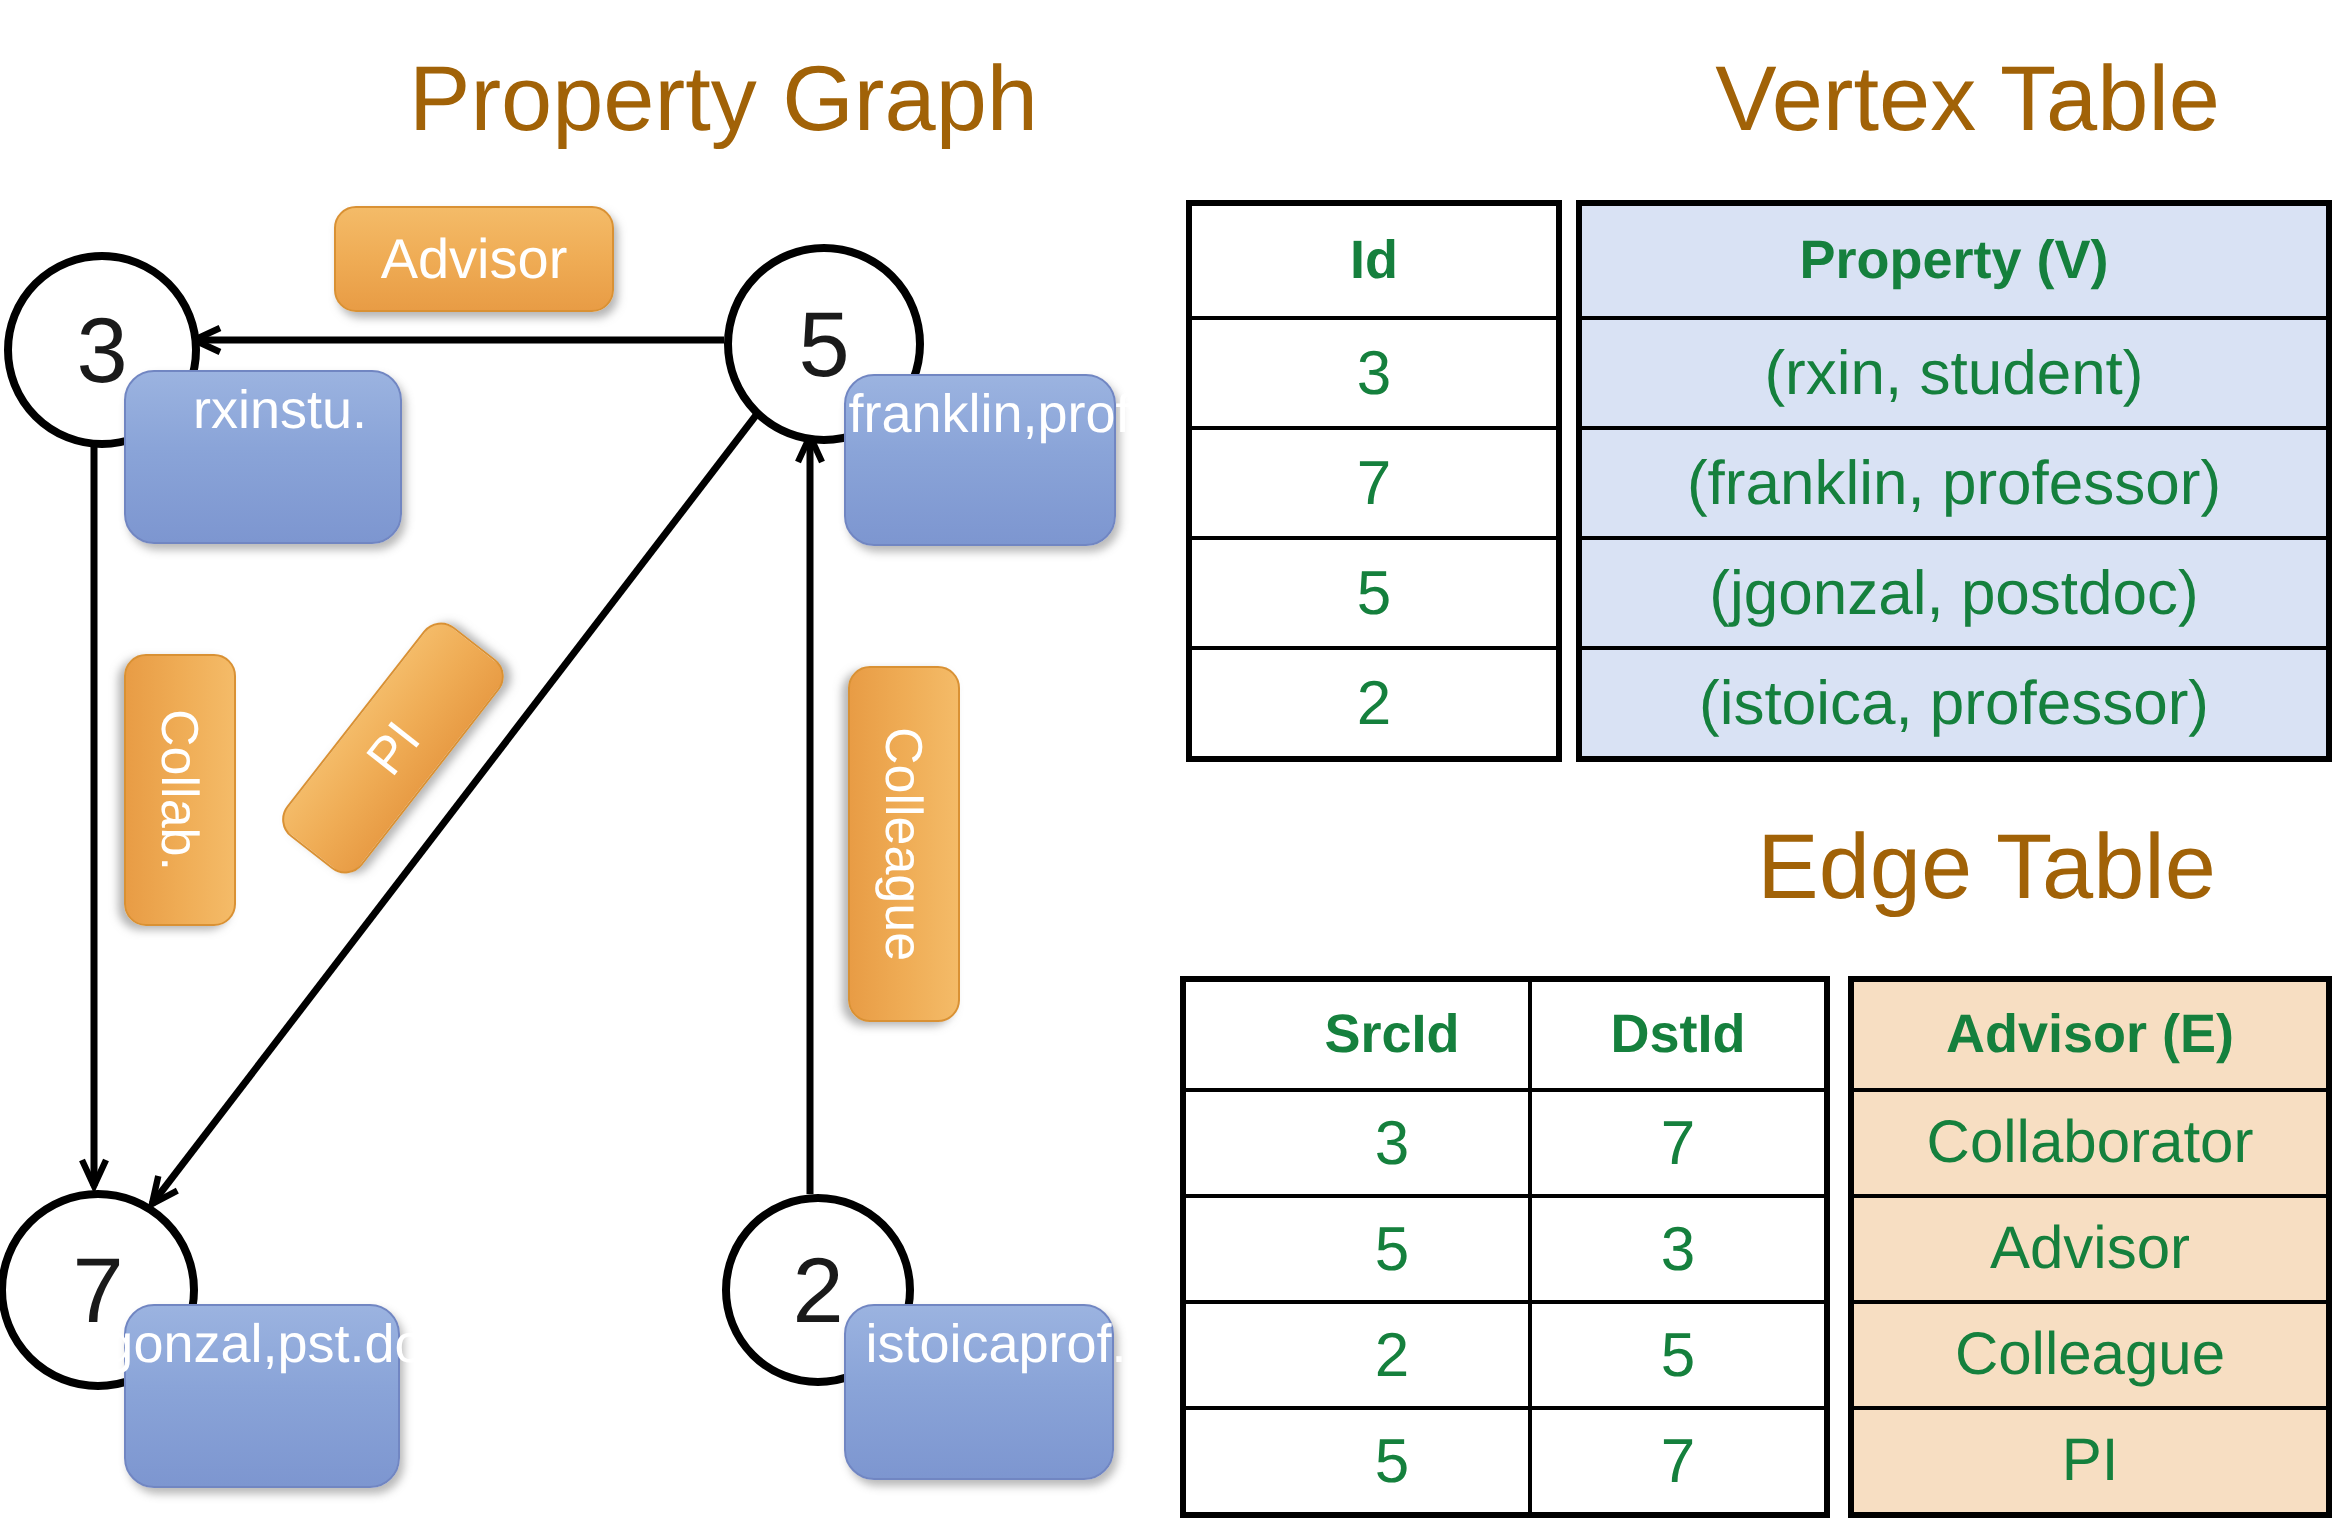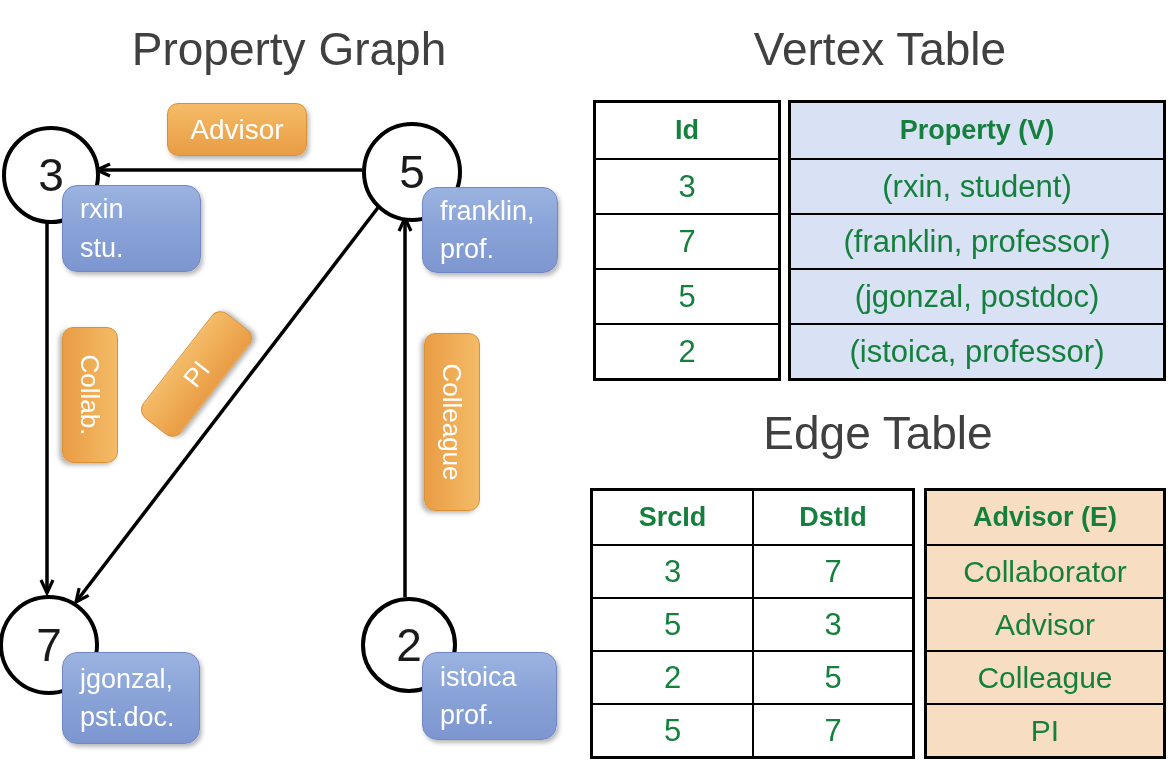--- a/index.html
+++ b/index.html
@@ -13,8 +13,8 @@
   
   .slide-title {
     position:absolute;
-    font-size:46px; font-weight:400; letter-spacing:0px; color:#404040;
-    text-align:center; white-space:nowrap;
+    font-size:46px; font-weight:400; letter-spacing:0px; color:#a16207;
+    text-align:right; white-space:nowrap;
   }
 
   

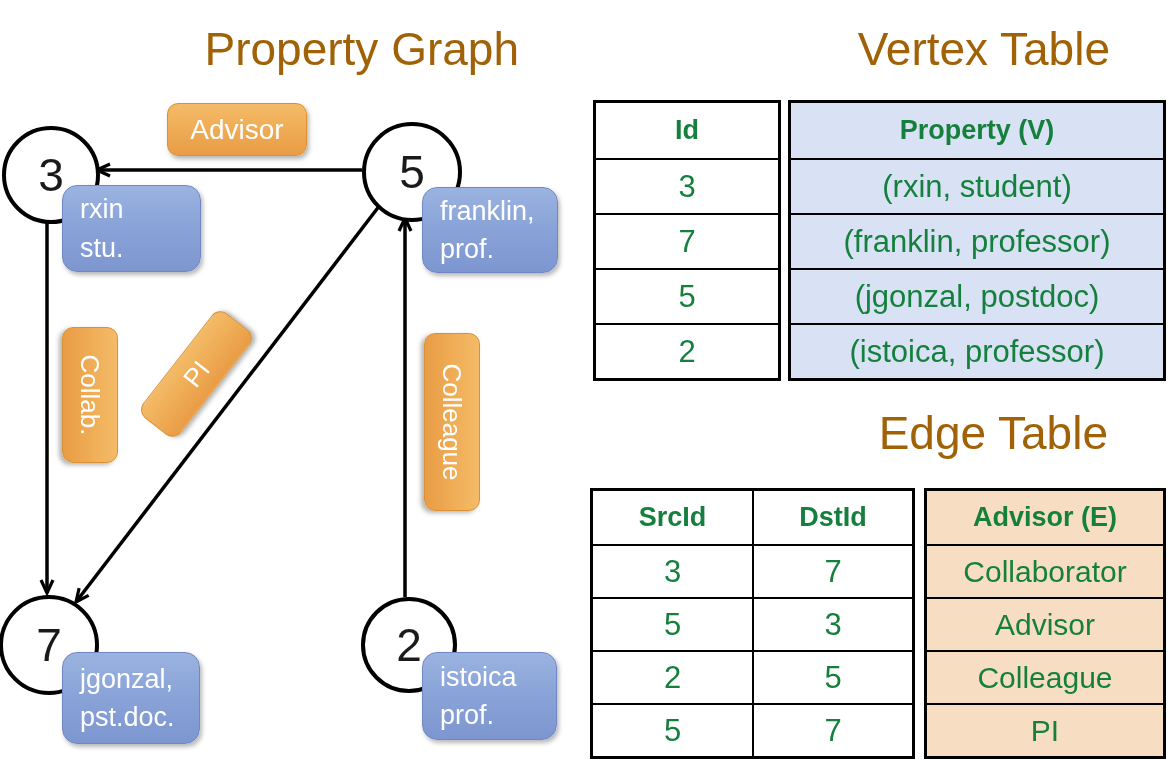--- a/index.html
+++ b/index.html
@@ -31,7 +31,7 @@
     border:1px solid #7186C2;
     box-shadow:2px 3px 4px rgba(100,100,100,0.45);
     color:#fff; font-size:27px; line-height:1.42;
-    display:flex; flex-direction:column; justify-content:center;
+    display:flex; flex-direction:row; justify-content:center;
     padding-left:17px; box-sizing:border-box;
   }
 

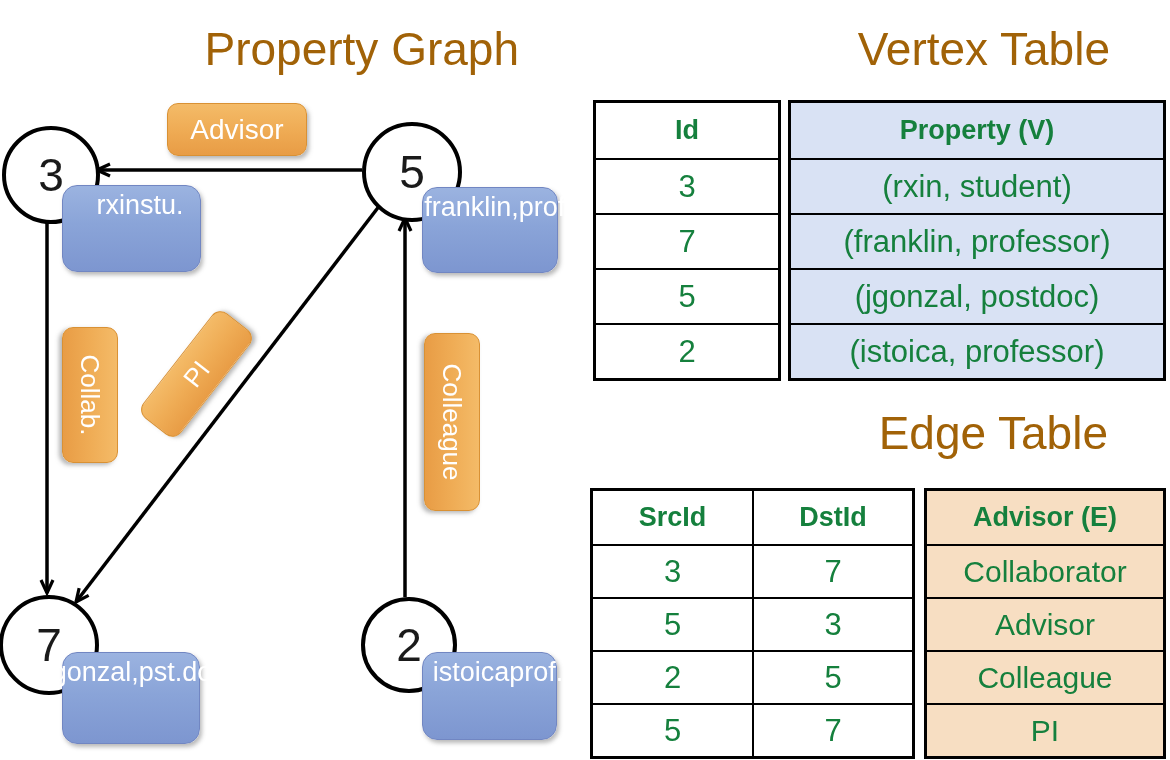--- a/index.html
+++ b/index.html
@@ -57,7 +57,7 @@
     font-size:31px; color:#15803d; white-space:nowrap;
   }
   .cell.hdr { font-weight:bold; font-size:27px; }
-  .et-left .c1 { width:159px; flex:none; }
+  .et-left .c1 { width:136px; flex:none;padding-left:35px; }
   .et-left .c2 { border-left:2px solid #000; }
   .bg-bluecol  { background:#D9E2F4; }
   .bg-tancol   { background:#F7DEC2; }

